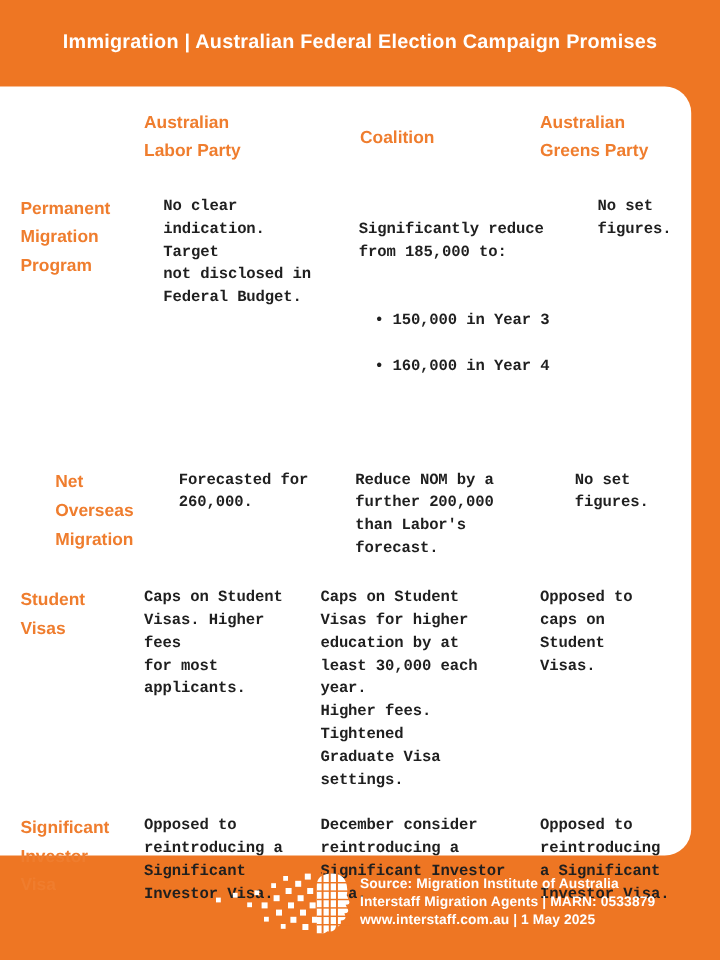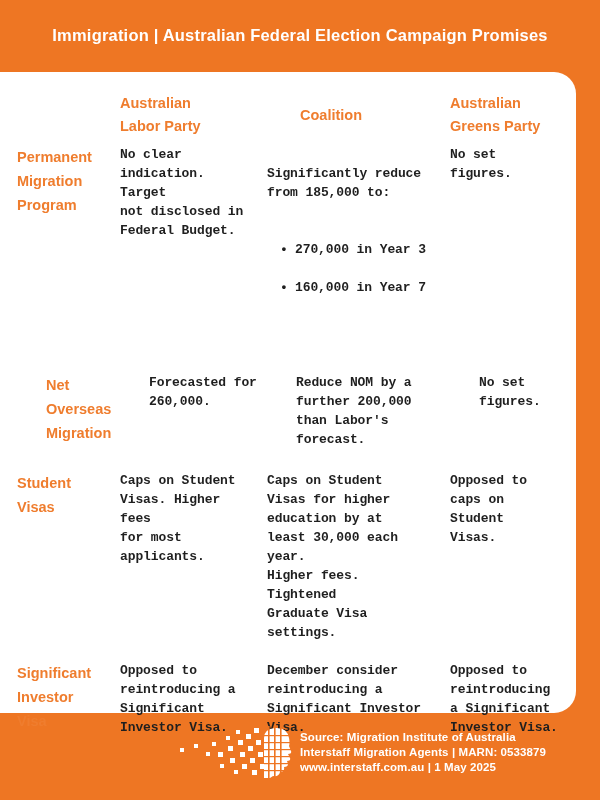--- a/index.html
+++ b/index.html
@@ -38,7 +38,7 @@
     color:#1F1F1F;font-size:13px;font-weight:700;line-height:19px;
     white-space:pre-line;letter-spacing:-0.1px;font-family:Liberation Mono, monospace;
   }
-  .row-1{margin-top:7px;}
+  .row-1{margin-top:24px;gap:16px;}
   .row-2{margin-top:38px;margin-left:29px;}
   .row-3{margin-top:22px;}
   .row-4{margin-top:19px;}

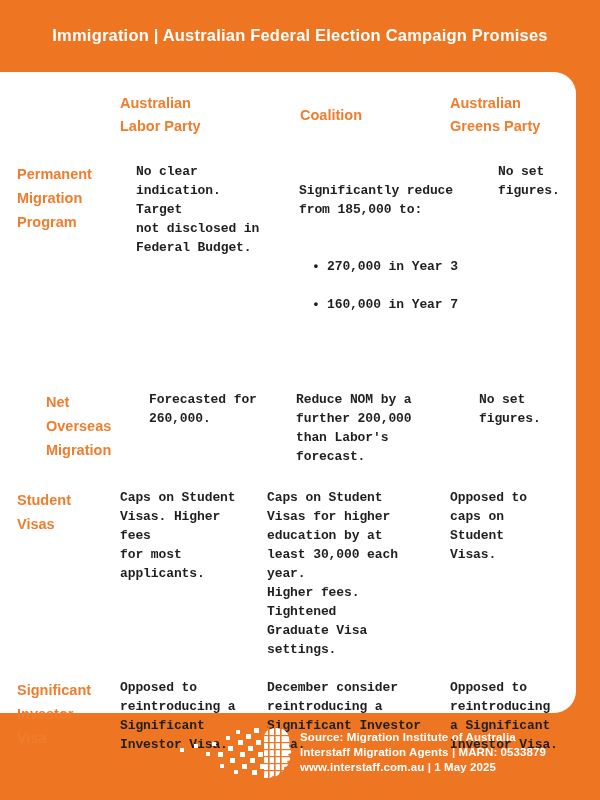--- a/index.html
+++ b/index.html
@@ -90,7 +90,7 @@
         <div>Significantly reduce
 from 185,000 to:</div>
         <ul class="bullets">
-          <li>270,000 in Year 3</li>
+          <li>150,000 in Year 3</li>
           <li>160,000 in Year 7</li>
         </ul>
       </div>

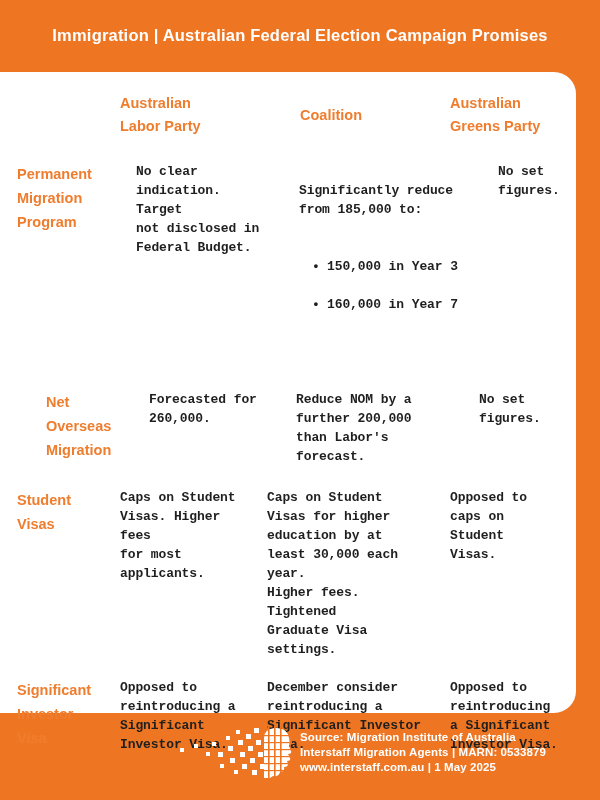--- a/index.html
+++ b/index.html
@@ -91,7 +91,7 @@
 from 185,000 to:</div>
         <ul class="bullets">
           <li>150,000 in Year 3</li>
-          <li>160,000 in Year 7</li>
+          <li>160,000 in Year 4</li>
         </ul>
       </div>
       <div class="cell body">No set figures.</div>

